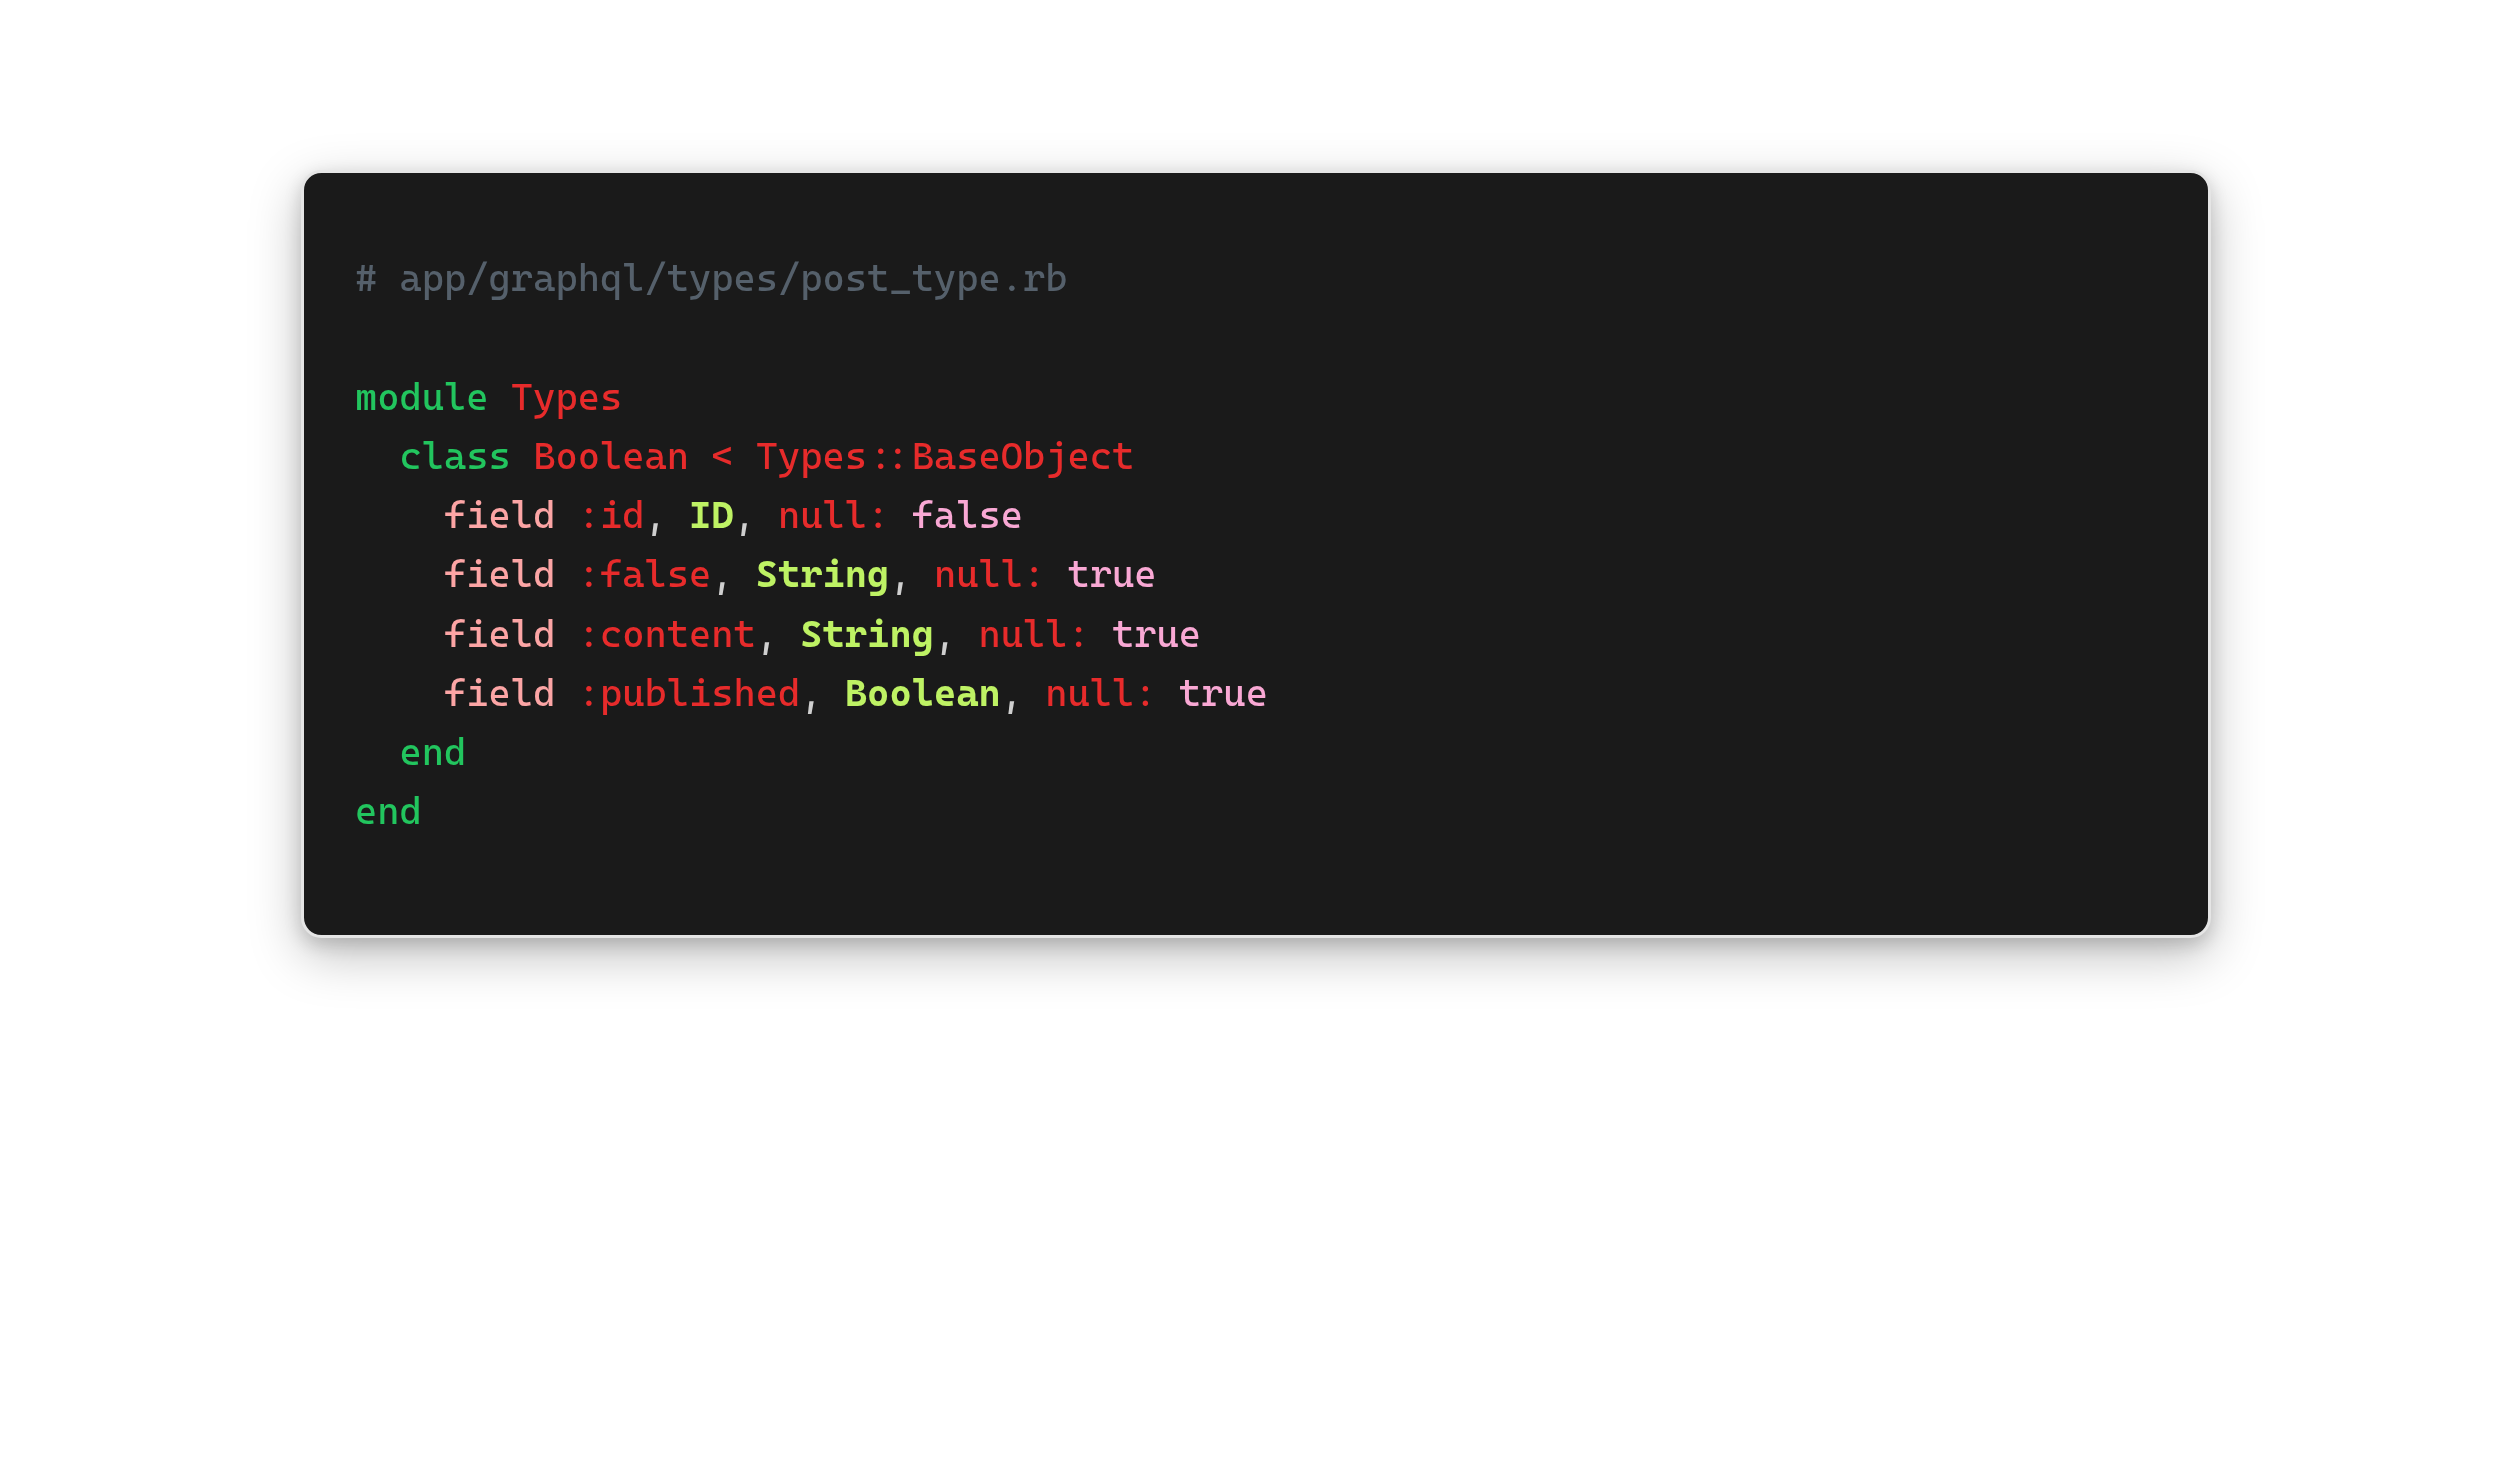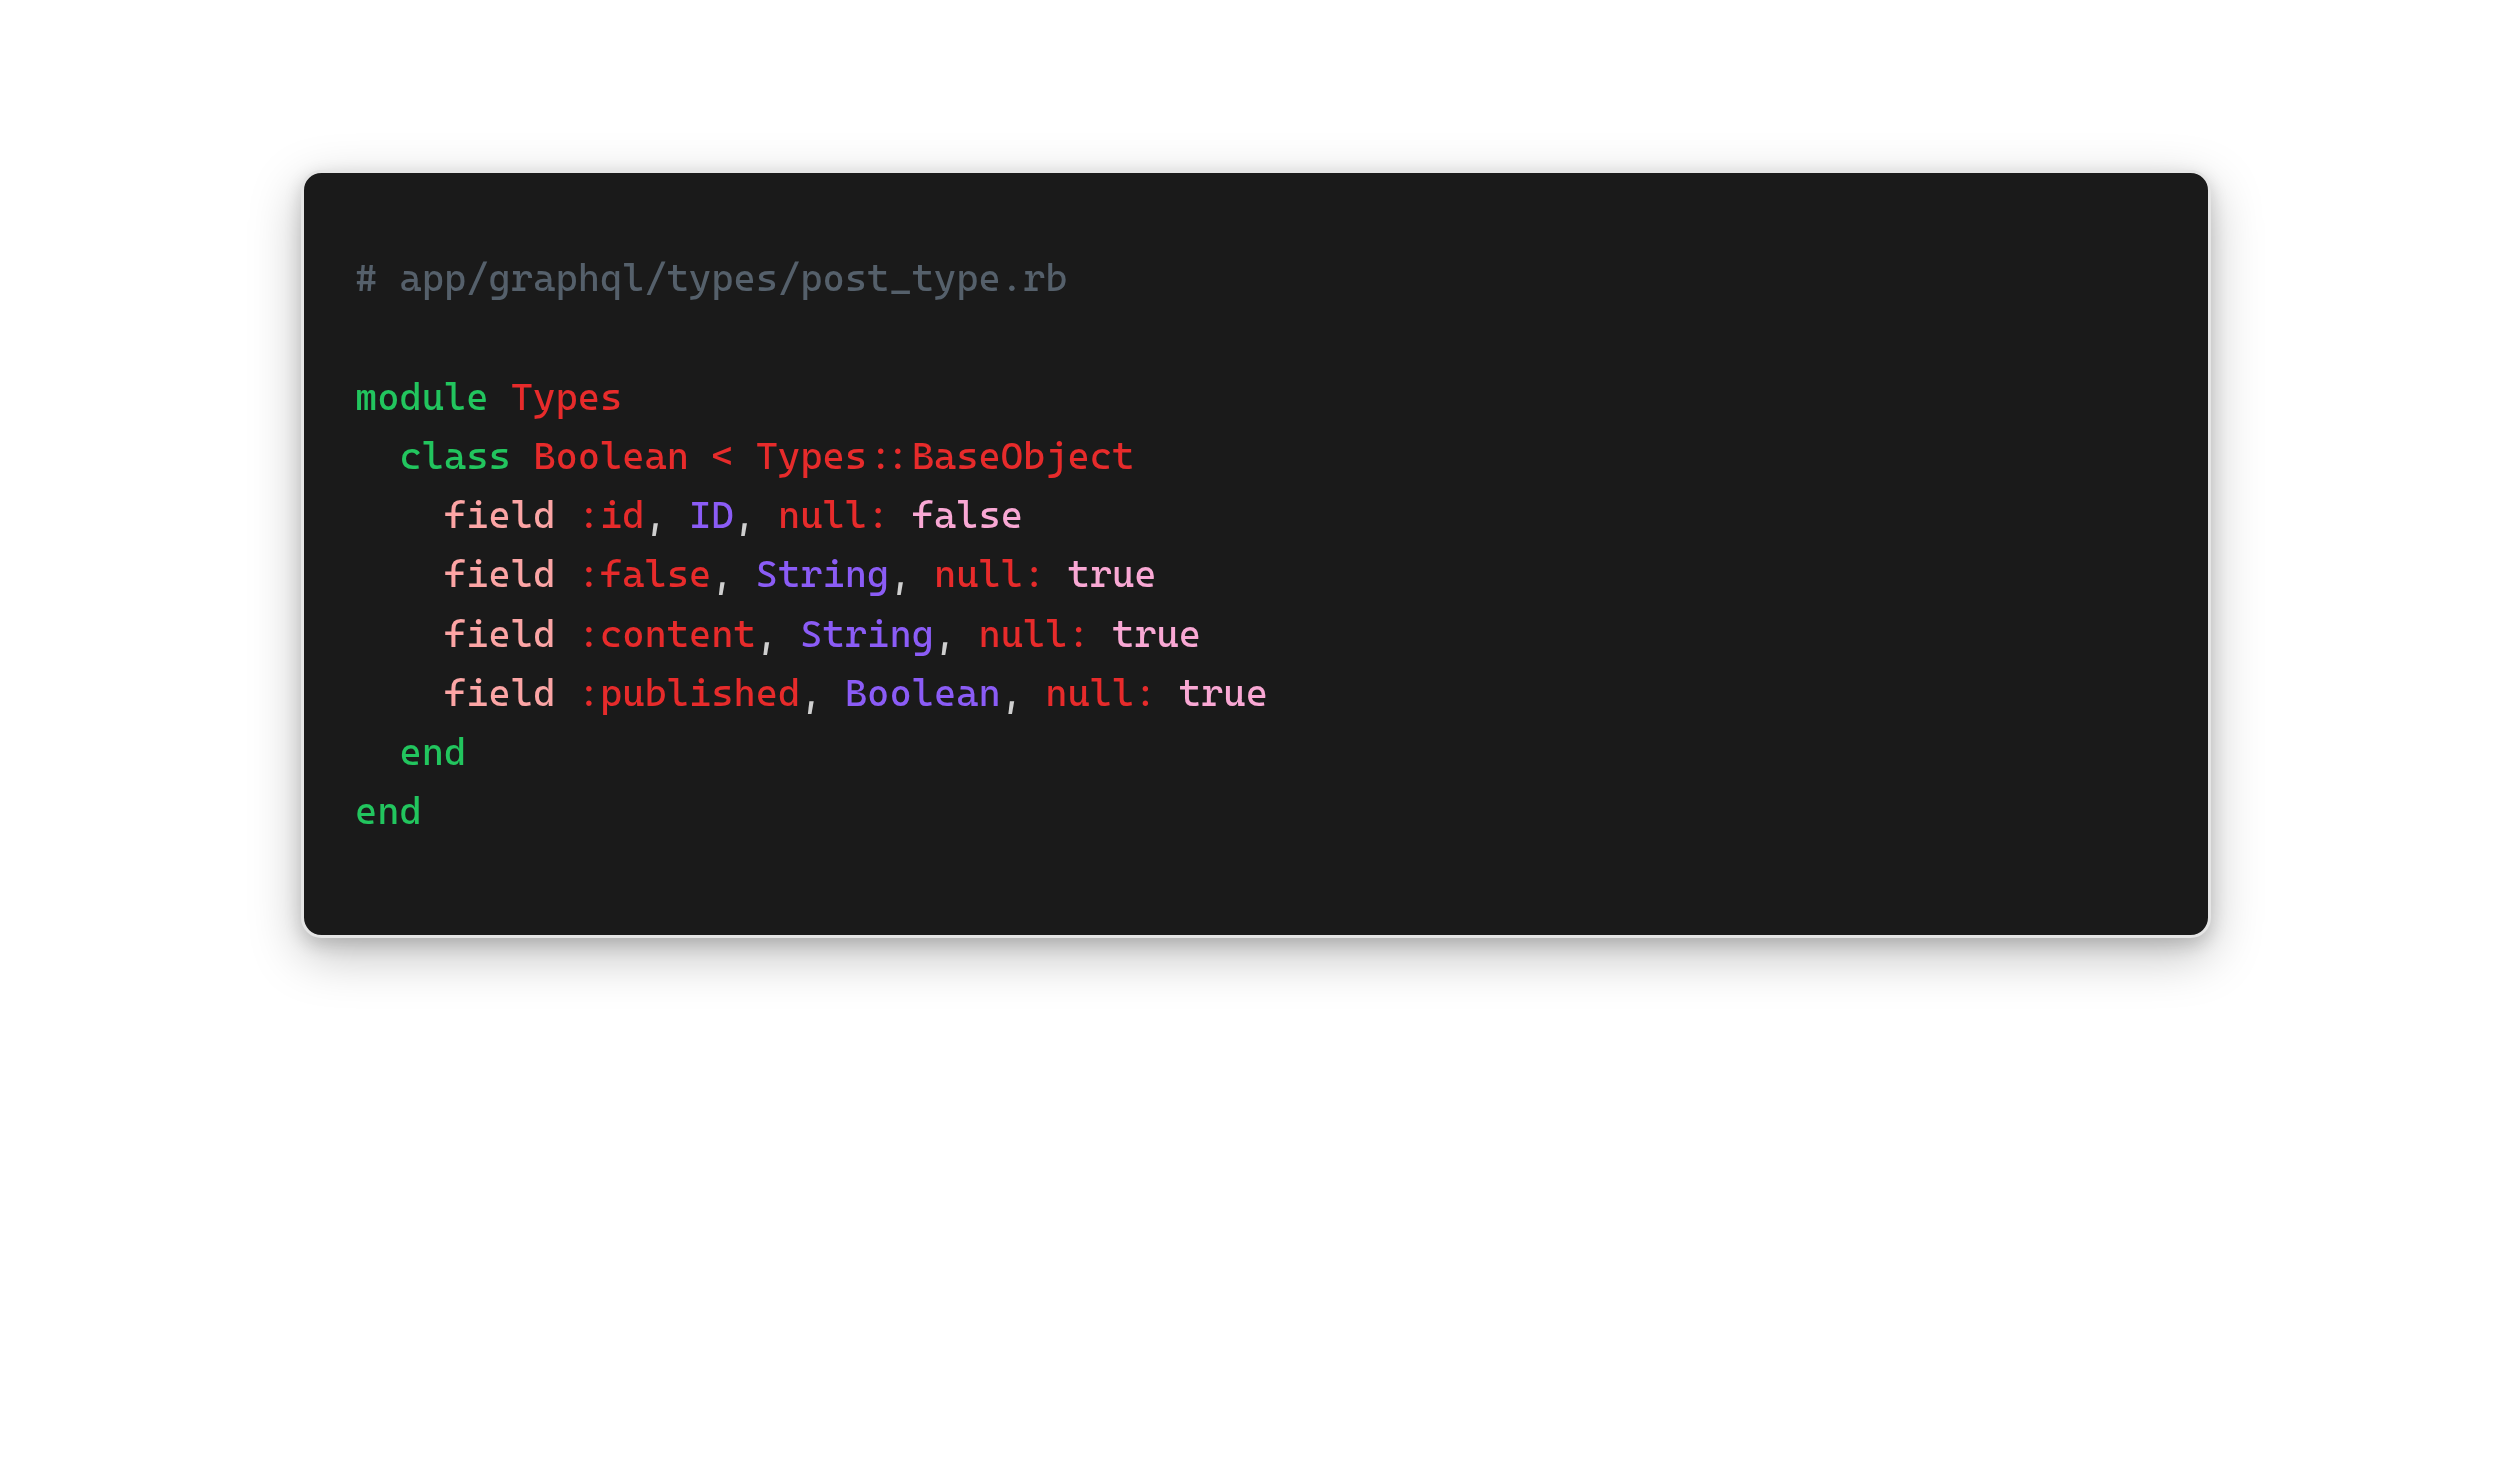--- a/index.html
+++ b/index.html
@@ -70,7 +70,8 @@
     }
 
     .tok-type {
-      color: #8b5cf6;
+      color: #bef264;
+      font-weight: bold;
     }
 
     .tok-op {

